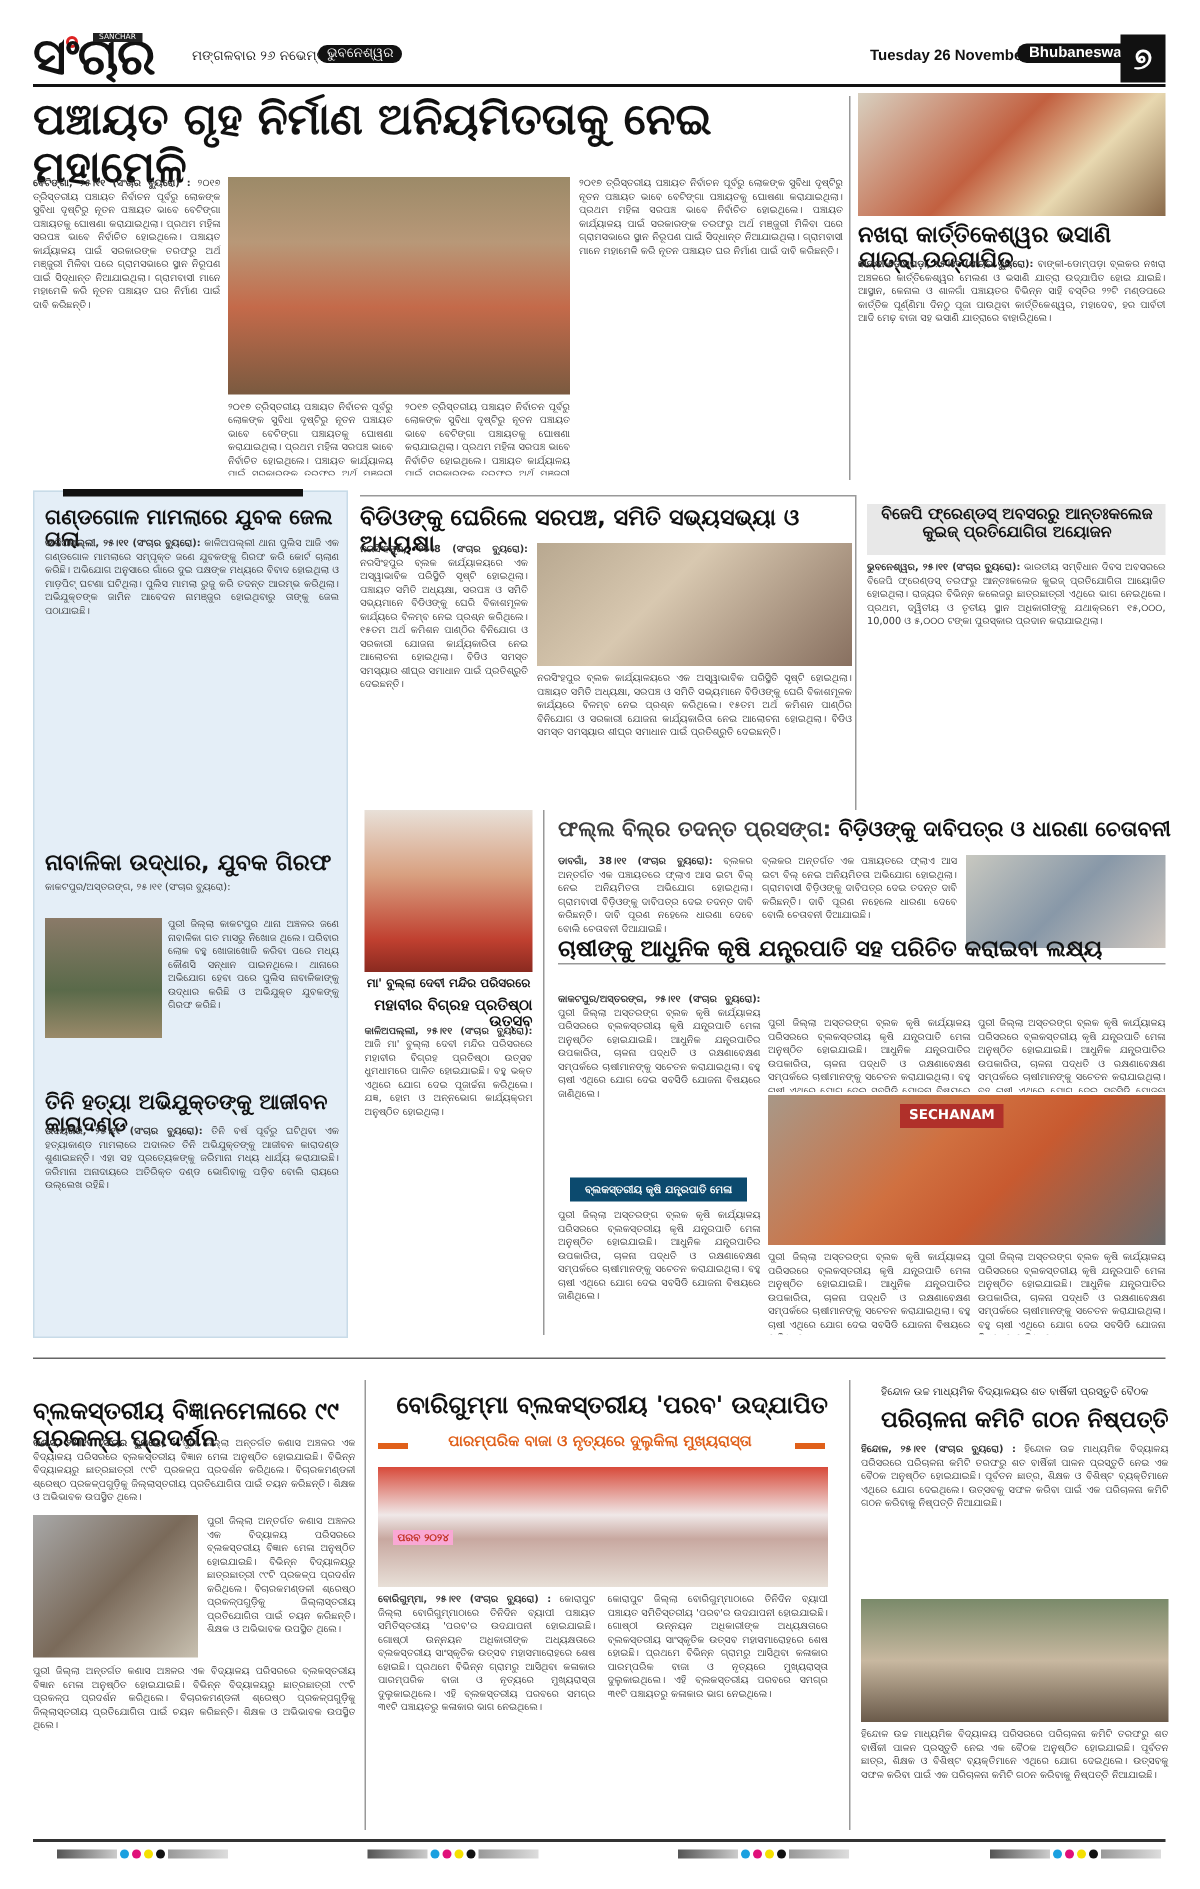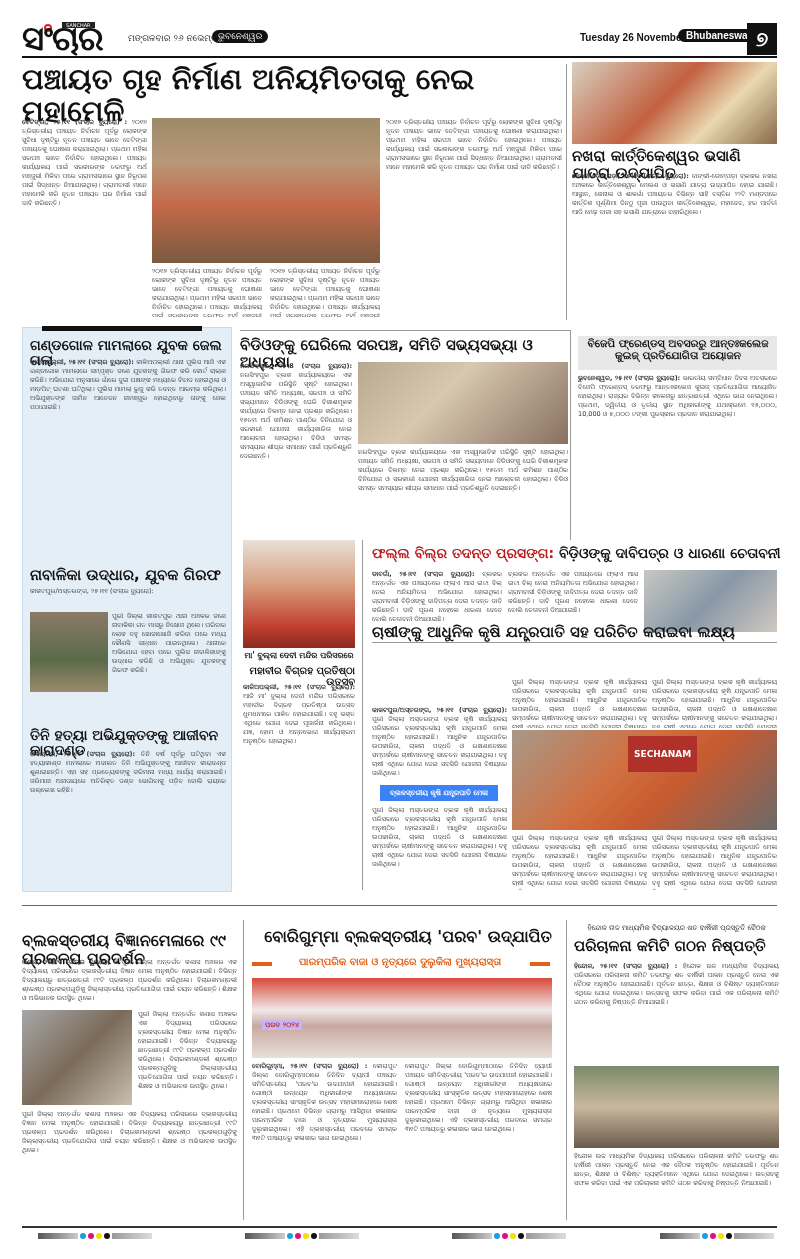--- a/index.html
+++ b/index.html
@@ -99,7 +99,7 @@
 <div class="abs vline" style="left:362px;top:540px;height:350px"></div>
 
 <div class="abs h1" style="left:372px;top:546px;width:410px;font-size:14px">
-  <span style="color:#b91c1c">ଫଲ୍ଲ ବିଲ୍‌ର ତଦନ୍ତ ପ୍ରସଙ୍ଗ:</span>
+  <span style="color:#404040">ଫଲ୍ଲ ବିଲ୍‌ର ତଦନ୍ତ ପ୍ରସଙ୍ଗ:</span>
   <span>ବିଡ଼ିଓଙ୍କୁ ଦାବିପତ୍ର ଓ ଧାରଣା ଚେତାବନୀ</span>
 </div>
 <div class="abs body" style="left:372px;top:570px;width:130px;height:62px">

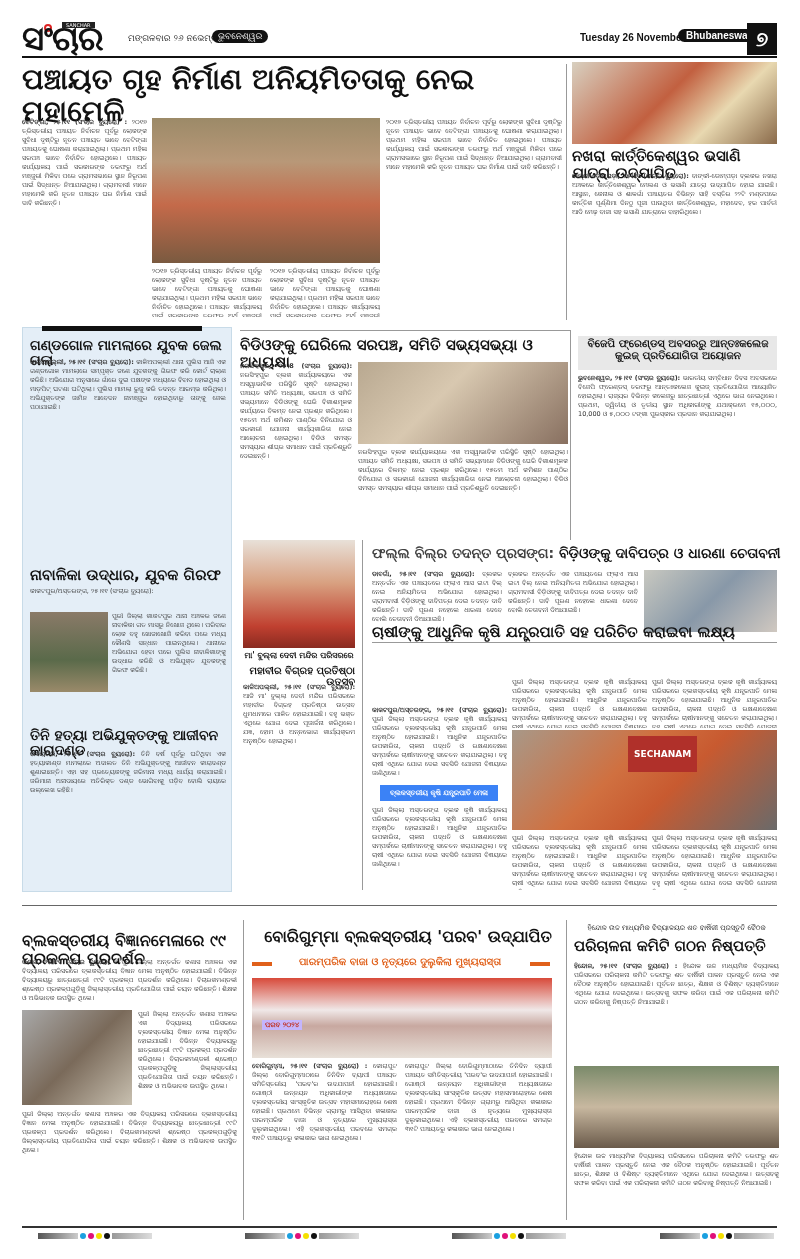--- a/index.html
+++ b/index.html
@@ -103,7 +103,7 @@
   <span>ବିଡ଼ିଓଙ୍କୁ ଦାବିପତ୍ର ଓ ଧାରଣା ଚେତାବନୀ</span>
 </div>
 <div class="abs body" style="left:372px;top:570px;width:130px;height:62px">
-  <b>ଡାବଗାଁ, ୨୫।୧୧ (ସଂଚାର ବ୍ୟୁରୋ):</b>
+  <b>ଡାବଗାଁ, 38।୧୧ (ସଂଚାର ବ୍ୟୁରୋ):</b>
   <span>ବ୍ଲକର ଅନ୍ତର୍ଗତ ଏକ ପଞ୍ଚାୟତରେ ଫ୍ଲାଏ ଆସ ଇଟା ବିଲ୍ ନେଇ ଅନିୟମିତତା ଅଭିଯୋଗ ହୋଇଥିଲା। ଗ୍ରାମବାସୀ ବିଡ଼ିଓଙ୍କୁ ଦାବିପତ୍ର ଦେଇ ତଦନ୍ତ ଦାବି କରିଛନ୍ତି। ଦାବି ପୂରଣ ନହେଲେ ଧାରଣା ଦେବେ ବୋଲି ଚେତାବନୀ ଦିଆଯାଇଛି।</span>
 </div>
 <div class="abs body" style="left:508px;top:570px;width:130px;height:62px">ବ୍ଲକର ଅନ୍ତର୍ଗତ ଏକ ପଞ୍ଚାୟତରେ ଫ୍ଲାଏ ଆସ ଇଟା ବିଲ୍ ନେଇ ଅନିୟମିତତା ଅଭିଯୋଗ ହୋଇଥିଲା। ଗ୍ରାମବାସୀ ବିଡ଼ିଓଙ୍କୁ ଦାବିପତ୍ର ଦେଇ ତଦନ୍ତ ଦାବି କରିଛନ୍ତି। ଦାବି ପୂରଣ ନହେଲେ ଧାରଣା ଦେବେ ବୋଲି ଚେତାବନୀ ଦିଆଯାଇଛି।</div>

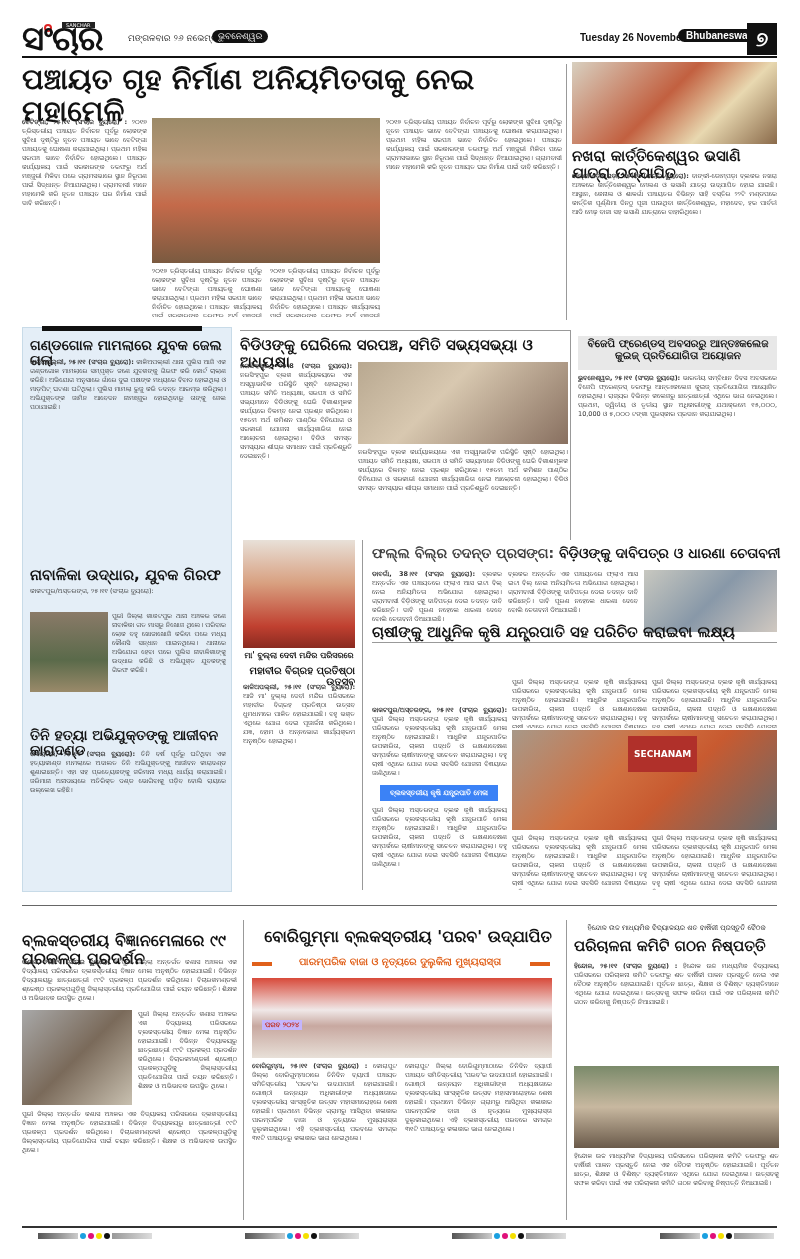--- a/index.html
+++ b/index.html
@@ -111,7 +111,7 @@
 
 <div class="abs hline" style="left:372px;top:642px;width:405px"></div>
 <div class="abs h1" style="left:372px;top:624px;width:410px;font-size:15px">ଚାଷୀଙ୍କୁ ଆଧୁନିକ କୃଷି ଯନ୍ତ୍ରପାତି ସହ ପରିଚିତ କରାଇବା ଲକ୍ଷ୍ୟ</div>
-<div class="abs body" style="left:372px;top:706px;width:135px;height:100px">
+<div class="abs body" style="left:372px;top:662px;width:135px;height:100px">
   <b>କାକଟପୁର/ଅସ୍ତରଙ୍ଗ, ୨୫।୧୧ (ସଂଚାର ବ୍ୟୁରୋ):</b>
   <span>ପୁରୀ ଜିଲ୍ଲା ଅସ୍ତରଙ୍ଗ ବ୍ଲକ କୃଷି କାର୍ଯ୍ୟାଳୟ ପରିସରରେ ବ୍ଲକସ୍ତରୀୟ କୃଷି ଯନ୍ତ୍ରପାତି ମେଳା ଅନୁଷ୍ଠିତ ହୋଇଯାଇଛି। ଆଧୁନିକ ଯନ୍ତ୍ରପାତିର ଉପକାରିତା, ଚାଳନା ପଦ୍ଧତି ଓ ରକ୍ଷଣାବେକ୍ଷଣ ସମ୍ପର୍କରେ ଚାଷୀମାନଙ୍କୁ ସଚେତନ କରାଯାଇଥିଲା। ବହୁ ଚାଷୀ ଏଥିରେ ଯୋଗ ଦେଇ ସବସିଡି ଯୋଜନା ବିଷୟରେ ଜାଣିଥିଲେ।</span>
 </div>

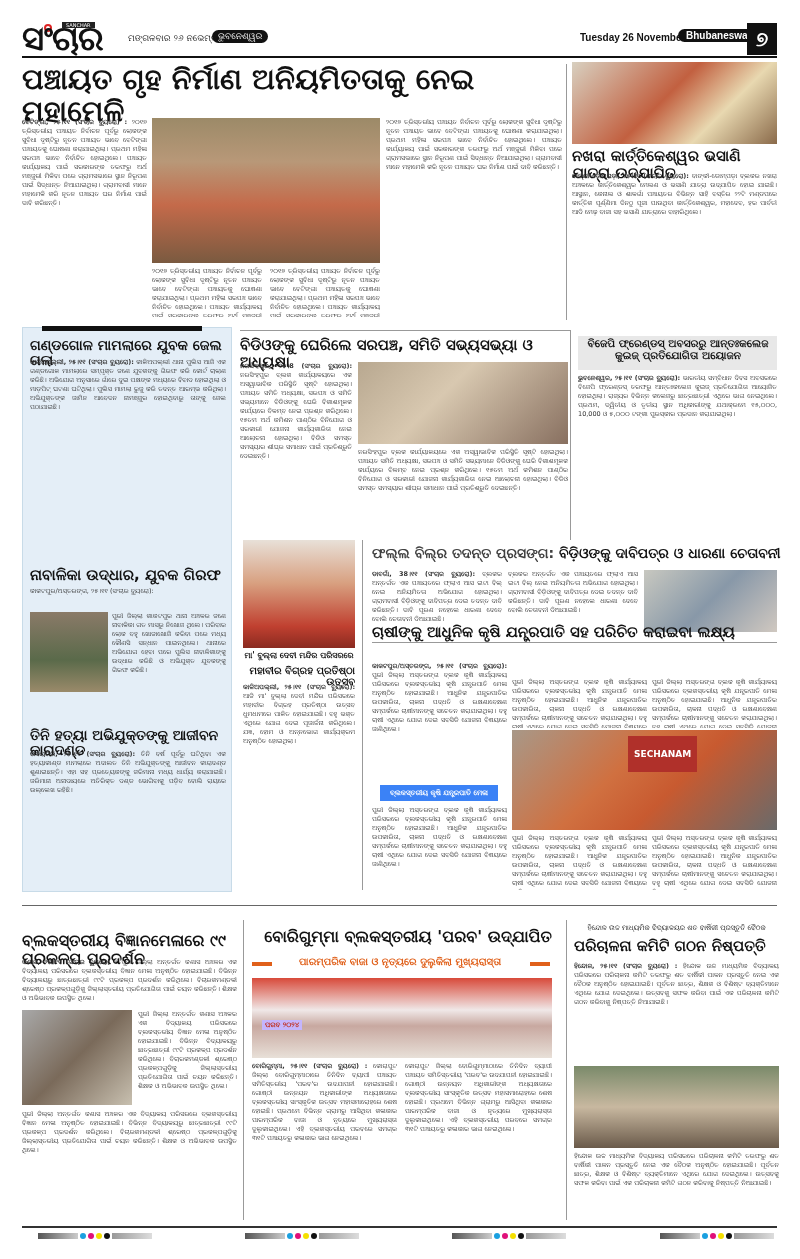--- a/index.html
+++ b/index.html
@@ -120,7 +120,7 @@
 <div class="abs body" style="left:512px;top:678px;width:135px;height:50px">ପୁରୀ ଜିଲ୍ଲା ଅସ୍ତରଙ୍ଗ ବ୍ଲକ କୃଷି କାର୍ଯ୍ୟାଳୟ ପରିସରରେ ବ୍ଲକସ୍ତରୀୟ କୃଷି ଯନ୍ତ୍ରପାତି ମେଳା ଅନୁଷ୍ଠିତ ହୋଇଯାଇଛି। ଆଧୁନିକ ଯନ୍ତ୍ରପାତିର ଉପକାରିତା, ଚାଳନା ପଦ୍ଧତି ଓ ରକ୍ଷଣାବେକ୍ଷଣ ସମ୍ପର୍କରେ ଚାଷୀମାନଙ୍କୁ ସଚେତନ କରାଯାଇଥିଲା। ବହୁ ଚାଷୀ ଏଥିରେ ଯୋଗ ଦେଇ ସବସିଡି ଯୋଜନା ବିଷୟରେ ଜାଣିଥିଲେ।</div>
 <div class="abs body" style="left:652px;top:678px;width:125px;height:50px">ପୁରୀ ଜିଲ୍ଲା ଅସ୍ତରଙ୍ଗ ବ୍ଲକ କୃଷି କାର୍ଯ୍ୟାଳୟ ପରିସରରେ ବ୍ଲକସ୍ତରୀୟ କୃଷି ଯନ୍ତ୍ରପାତି ମେଳା ଅନୁଷ୍ଠିତ ହୋଇଯାଇଛି। ଆଧୁନିକ ଯନ୍ତ୍ରପାତିର ଉପକାରିତା, ଚାଳନା ପଦ୍ଧତି ଓ ରକ୍ଷଣାବେକ୍ଷଣ ସମ୍ପର୍କରେ ଚାଷୀମାନଙ୍କୁ ସଚେତନ କରାଯାଇଥିଲା। ବହୁ ଚାଷୀ ଏଥିରେ ଯୋଗ ଦେଇ ସବସିଡି ଯୋଜନା ବିଷୟରେ ଜାଣିଥିଲେ।</div>
 <div class="abs photo" style="left:512px;top:730px;width:265px;height:100px;background:linear-gradient(135deg,#a89888,#d07040 40%,#c85a30 60%,#6a6a6a)"></div>
-<div class="abs" style="left:628px;top:736px;font-size:9px;font-weight:bold;color:#fff;background:#b0302a;padding:13px 6px">SECHANAM</div>
+<div class="abs" style="left:600px;top:736px;font-size:9px;font-weight:bold;color:#fff;background:#b0302a;padding:3px 6px">SECHANAM</div>
 <div class="abs body" style="left:512px;top:834px;width:135px;height:56px">ପୁରୀ ଜିଲ୍ଲା ଅସ୍ତରଙ୍ଗ ବ୍ଲକ କୃଷି କାର୍ଯ୍ୟାଳୟ ପରିସରରେ ବ୍ଲକସ୍ତରୀୟ କୃଷି ଯନ୍ତ୍ରପାତି ମେଳା ଅନୁଷ୍ଠିତ ହୋଇଯାଇଛି। ଆଧୁନିକ ଯନ୍ତ୍ରପାତିର ଉପକାରିତା, ଚାଳନା ପଦ୍ଧତି ଓ ରକ୍ଷଣାବେକ୍ଷଣ ସମ୍ପର୍କରେ ଚାଷୀମାନଙ୍କୁ ସଚେତନ କରାଯାଇଥିଲା। ବହୁ ଚାଷୀ ଏଥିରେ ଯୋଗ ଦେଇ ସବସିଡି ଯୋଜନା ବିଷୟରେ ଜାଣିଥିଲେ।</div>
 <div class="abs body" style="left:652px;top:834px;width:125px;height:56px">ପୁରୀ ଜିଲ୍ଲା ଅସ୍ତରଙ୍ଗ ବ୍ଲକ କୃଷି କାର୍ଯ୍ୟାଳୟ ପରିସରରେ ବ୍ଲକସ୍ତରୀୟ କୃଷି ଯନ୍ତ୍ରପାତି ମେଳା ଅନୁଷ୍ଠିତ ହୋଇଯାଇଛି। ଆଧୁନିକ ଯନ୍ତ୍ରପାତିର ଉପକାରିତା, ଚାଳନା ପଦ୍ଧତି ଓ ରକ୍ଷଣାବେକ୍ଷଣ ସମ୍ପର୍କରେ ଚାଷୀମାନଙ୍କୁ ସଚେତନ କରାଯାଇଥିଲା। ବହୁ ଚାଷୀ ଏଥିରେ ଯୋଗ ଦେଇ ସବସିଡି ଯୋଜନା ବିଷୟରେ ଜାଣିଥିଲେ।</div>
 

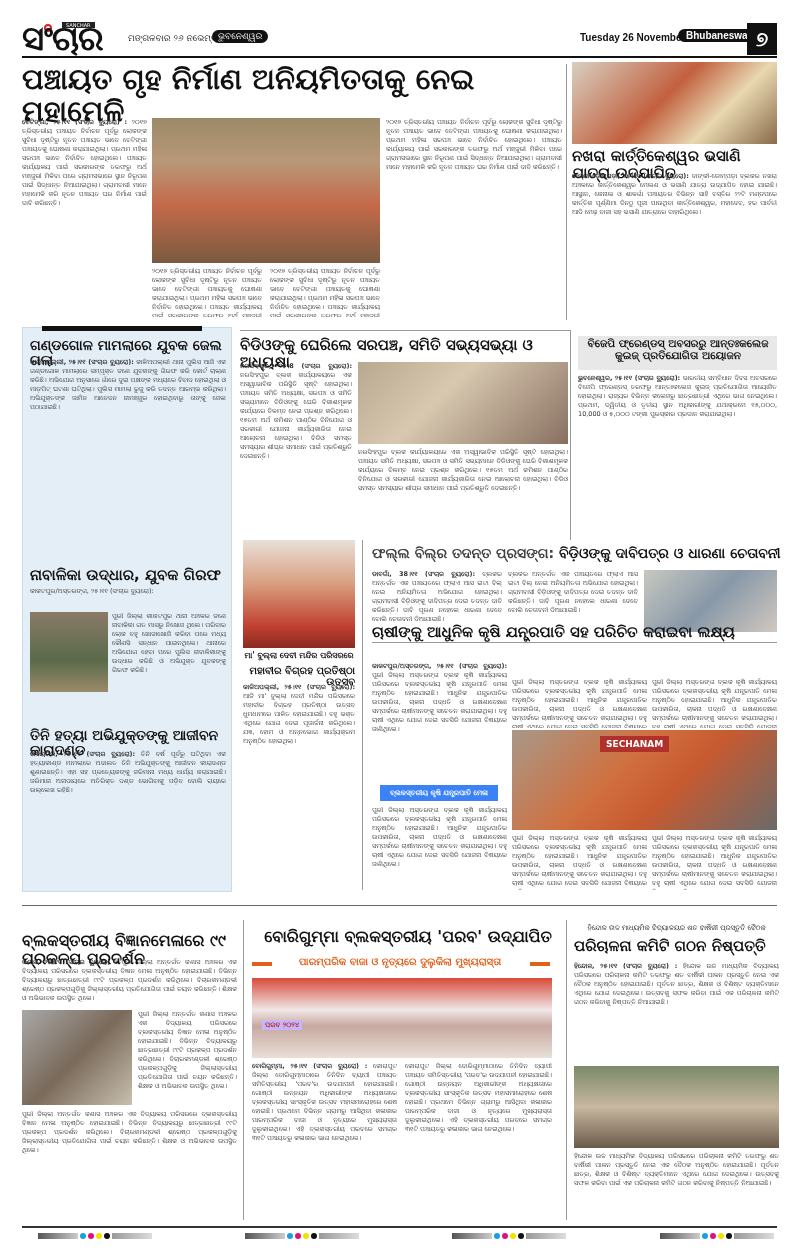--- a/index.html
+++ b/index.html
@@ -115,7 +115,7 @@
   <b>କାକଟପୁର/ଅସ୍ତରଙ୍ଗ, ୨୫।୧୧ (ସଂଚାର ବ୍ୟୁରୋ):</b>
   <span>ପୁରୀ ଜିଲ୍ଲା ଅସ୍ତରଙ୍ଗ ବ୍ଲକ କୃଷି କାର୍ଯ୍ୟାଳୟ ପରିସରରେ ବ୍ଲକସ୍ତରୀୟ କୃଷି ଯନ୍ତ୍ରପାତି ମେଳା ଅନୁଷ୍ଠିତ ହୋଇଯାଇଛି। ଆଧୁନିକ ଯନ୍ତ୍ରପାତିର ଉପକାରିତା, ଚାଳନା ପଦ୍ଧତି ଓ ରକ୍ଷଣାବେକ୍ଷଣ ସମ୍ପର୍କରେ ଚାଷୀମାନଙ୍କୁ ସଚେତନ କରାଯାଇଥିଲା। ବହୁ ଚାଷୀ ଏଥିରେ ଯୋଗ ଦେଇ ସବସିଡି ଯୋଜନା ବିଷୟରେ ଜାଣିଥିଲେ।</span>
 </div>
-<div class="abs" style="left:380px;top:785px;width:118px;height:16px;background:#3b82f6;color:#fff;font-size:7px;font-weight:bold;text-align:center;line-height:16px">ବ୍ଲକସ୍ତରୀୟ କୃଷି ଯନ୍ତ୍ରପାତି ମେଳା</div>
+<div class="abs" style="left:380px;top:785px;width:118px;height:16px;background:#0c4a6e;color:#fff;font-size:7px;font-weight:bold;text-align:center;line-height:16px">ବ୍ଲକସ୍ତରୀୟ କୃଷି ଯନ୍ତ୍ରପାତି ମେଳା</div>
 <div class="abs body" style="left:372px;top:806px;width:135px;height:85px">ପୁରୀ ଜିଲ୍ଲା ଅସ୍ତରଙ୍ଗ ବ୍ଲକ କୃଷି କାର୍ଯ୍ୟାଳୟ ପରିସରରେ ବ୍ଲକସ୍ତରୀୟ କୃଷି ଯନ୍ତ୍ରପାତି ମେଳା ଅନୁଷ୍ଠିତ ହୋଇଯାଇଛି। ଆଧୁନିକ ଯନ୍ତ୍ରପାତିର ଉପକାରିତା, ଚାଳନା ପଦ୍ଧତି ଓ ରକ୍ଷଣାବେକ୍ଷଣ ସମ୍ପର୍କରେ ଚାଷୀମାନଙ୍କୁ ସଚେତନ କରାଯାଇଥିଲା। ବହୁ ଚାଷୀ ଏଥିରେ ଯୋଗ ଦେଇ ସବସିଡି ଯୋଜନା ବିଷୟରେ ଜାଣିଥିଲେ।</div>
 <div class="abs body" style="left:512px;top:678px;width:135px;height:50px">ପୁରୀ ଜିଲ୍ଲା ଅସ୍ତରଙ୍ଗ ବ୍ଲକ କୃଷି କାର୍ଯ୍ୟାଳୟ ପରିସରରେ ବ୍ଲକସ୍ତରୀୟ କୃଷି ଯନ୍ତ୍ରପାତି ମେଳା ଅନୁଷ୍ଠିତ ହୋଇଯାଇଛି। ଆଧୁନିକ ଯନ୍ତ୍ରପାତିର ଉପକାରିତା, ଚାଳନା ପଦ୍ଧତି ଓ ରକ୍ଷଣାବେକ୍ଷଣ ସମ୍ପର୍କରେ ଚାଷୀମାନଙ୍କୁ ସଚେତନ କରାଯାଇଥିଲା। ବହୁ ଚାଷୀ ଏଥିରେ ଯୋଗ ଦେଇ ସବସିଡି ଯୋଜନା ବିଷୟରେ ଜାଣିଥିଲେ।</div>
 <div class="abs body" style="left:652px;top:678px;width:125px;height:50px">ପୁରୀ ଜିଲ୍ଲା ଅସ୍ତରଙ୍ଗ ବ୍ଲକ କୃଷି କାର୍ଯ୍ୟାଳୟ ପରିସରରେ ବ୍ଲକସ୍ତରୀୟ କୃଷି ଯନ୍ତ୍ରପାତି ମେଳା ଅନୁଷ୍ଠିତ ହୋଇଯାଇଛି। ଆଧୁନିକ ଯନ୍ତ୍ରପାତିର ଉପକାରିତା, ଚାଳନା ପଦ୍ଧତି ଓ ରକ୍ଷଣାବେକ୍ଷଣ ସମ୍ପର୍କରେ ଚାଷୀମାନଙ୍କୁ ସଚେତନ କରାଯାଇଥିଲା। ବହୁ ଚାଷୀ ଏଥିରେ ଯୋଗ ଦେଇ ସବସିଡି ଯୋଜନା ବିଷୟରେ ଜାଣିଥିଲେ।</div>

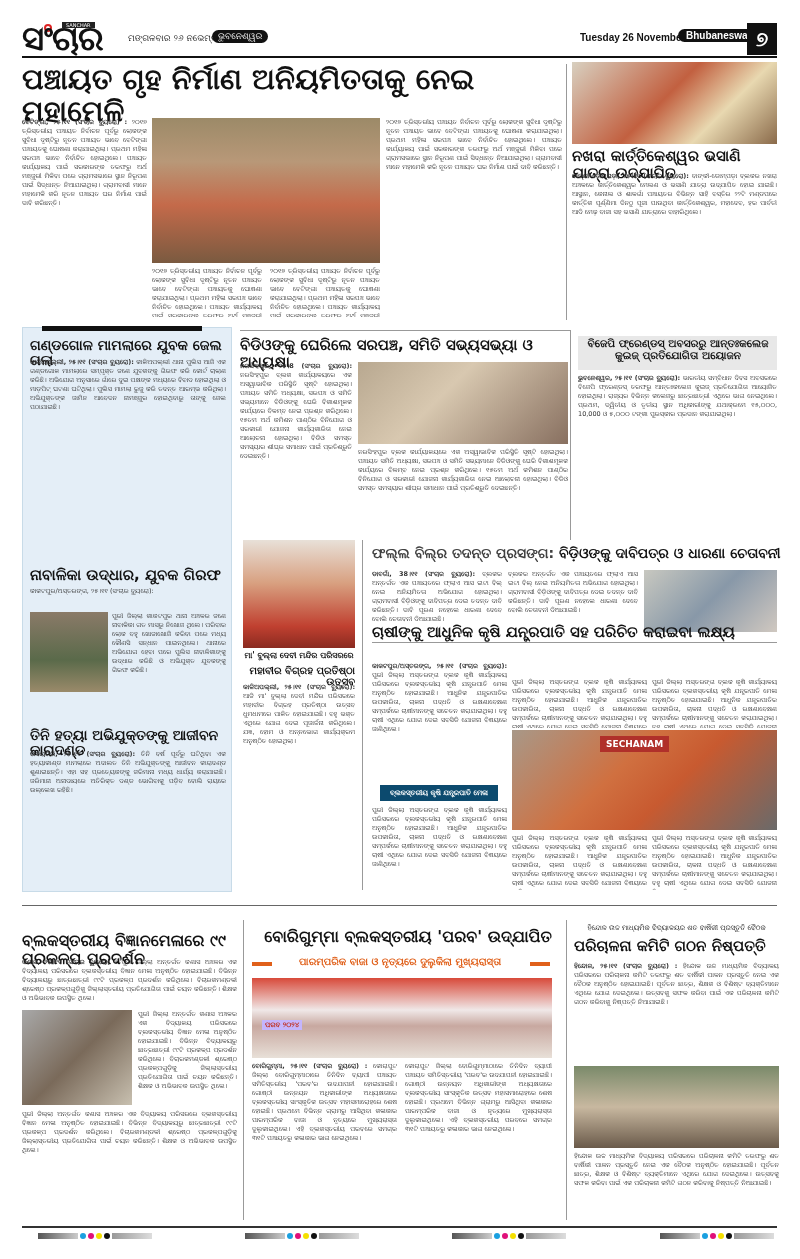--- a/index.html
+++ b/index.html
@@ -150,7 +150,7 @@
 <div class="abs vline" style="left:566px;top:920px;height:300px"></div>
 
 <div class="abs" style="left:574px;top:924px;width:205px;font-size:7px;text-align:center">ହିନ୍ଦୋଳ ଉଚ୍ଚ ମାଧ୍ୟମିକ ବିଦ୍ୟାଳୟର ଶତ ବାର୍ଷିକୀ ପ୍ରସ୍ତୁତି ବୈଠକ</div>
-<div class="abs h1" style="left:574px;top:938px;width:205px;font-size:15px;text-align:left">ପରିଚାଳନା କମିଟି ଗଠନ ନିଷ୍ପତ୍ତି</div>
+<div class="abs h1" style="left:574px;top:938px;width:205px;font-size:15px;text-align:right">ପରିଚାଳନା କମିଟି ଗଠନ ନିଷ୍ପତ୍ତି</div>
 <div class="abs body" style="left:574px;top:962px;width:205px;height:100px">
   <b>ହିନ୍ଦୋଳ, ୨୫।୧୧ (ସଂଚାର ବ୍ୟୁରୋ) :</b>
   <span>ହିନ୍ଦୋଳ ଉଚ୍ଚ ମାଧ୍ୟମିକ ବିଦ୍ୟାଳୟ ପରିସରରେ ପରିଚାଳନା କମିଟି ତରଫରୁ ଶତ ବାର୍ଷିକୀ ପାଳନ ପ୍ରସ୍ତୁତି ନେଇ ଏକ ବୈଠକ ଅନୁଷ୍ଠିତ ହୋଇଯାଇଛି। ପୂର୍ବତନ ଛାତ୍ର, ଶିକ୍ଷକ ଓ ବିଶିଷ୍ଟ ବ୍ୟକ୍ତିମାନେ ଏଥିରେ ଯୋଗ ଦେଇଥିଲେ। ଉତ୍ସବକୁ ସଫଳ କରିବା ପାଇଁ ଏକ ପରିଚାଳନା କମିଟି ଗଠନ କରିବାକୁ ନିଷ୍ପତ୍ତି ନିଆଯାଇଛି।</span>

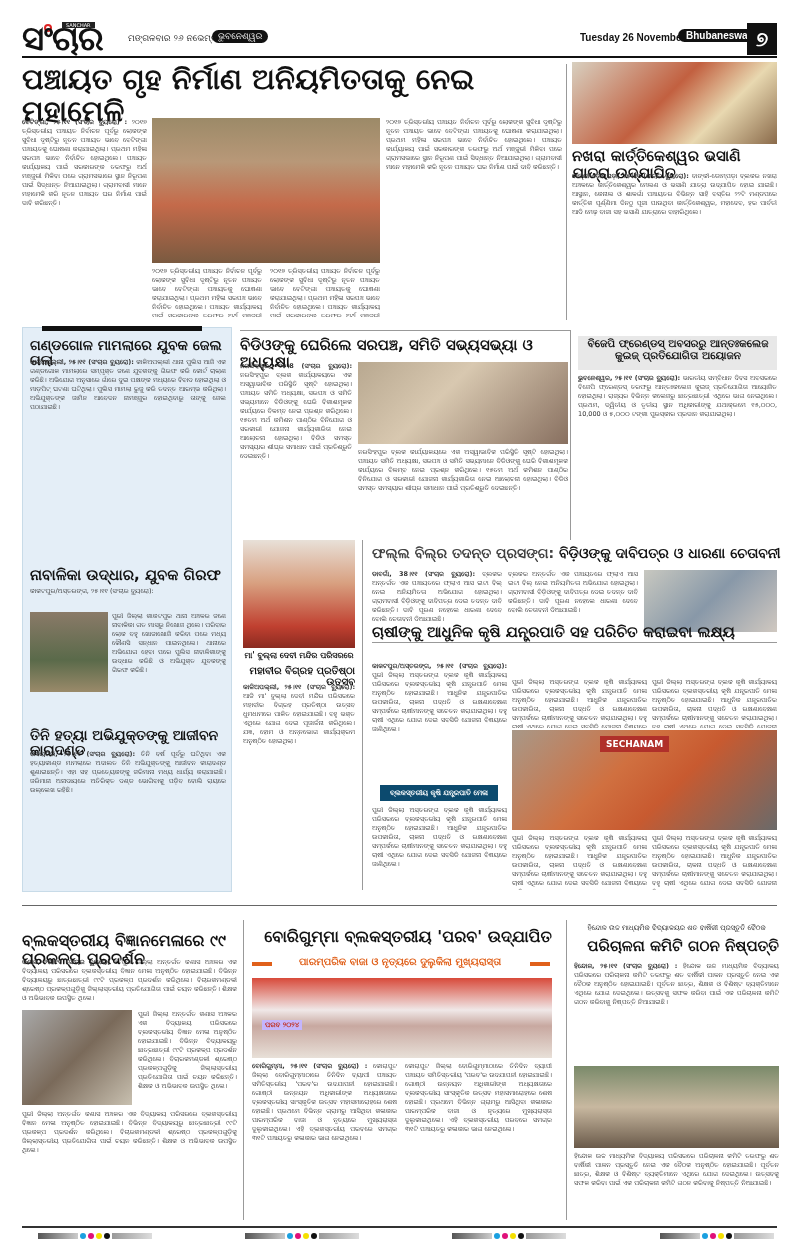--- a/index.html
+++ b/index.html
@@ -141,7 +141,7 @@
 <div class="abs h1" style="left:275px;top:956px;width:250px;font-size:10px;text-align:center;color:#e0601a">ପାରମ୍ପରିକ ବାଜା ଓ ନୃତ୍ୟରେ ଦୁଲୁକିଲା ମୁଖ୍ୟରାସ୍ତା</div>
 <div class="abs" style="left:530px;top:962px;width:20px;height:4px;background:#e0601a"></div>
 <div class="abs photo" style="left:252px;top:978px;width:300px;height:80px;background:linear-gradient(180deg,#d84a3a 0%,#f0e8e8 40%,#c8a8a0 60%,#e8e0d8 100%)"></div>
-<div class="abs" style="left:262px;top:1020px;font-size:7px;color:#c03020;background:#c4b5fd;padding:1px 3px;font-weight:bold">ପରବ ୨୦୨୪</div>
+<div class="abs" style="left:262px;top:1020px;font-size:7px;color:#c03020;background:#f9a8d4;padding:1px 3px;font-weight:bold">ପରବ ୨୦୨୪</div>
 <div class="abs body" style="left:252px;top:1062px;width:145px;height:160px">
   <b>ବୋରିଗୁମ୍ମା, ୨୫।୧୧ (ସଂଚାର ବ୍ୟୁରୋ) :</b>
   <span>କୋରାପୁଟ ଜିଲ୍ଲା ବୋରିଗୁମ୍ମାଠାରେ ତିନିଦିନ ବ୍ୟାପୀ ପଞ୍ଚାୟତ ସମିତିସ୍ତରୀୟ 'ପରବ'ର ଉଦଯାପନୀ ହୋଇଯାଇଛି। ଗୋଷ୍ଠୀ ଉନ୍ନୟନ ଅଧିକାରୀଙ୍କ ଅଧ୍ୟକ୍ଷତାରେ ବ୍ଲକସ୍ତରୀୟ ସାଂସ୍କୃତିକ ଉତ୍ସବ ମହାସମାରୋହରେ ଶେଷ ହୋଇଛି। ପ୍ରଥମେ ବିଭିନ୍ନ ଗ୍ରାମରୁ ଆସିଥିବା କଳାକାର ପାରମ୍ପରିକ ବାଜା ଓ ନୃତ୍ୟରେ ମୁଖ୍ୟରାସ୍ତା ଦୁଲୁକାଇଥିଲେ। ଏହି ବ୍ଲକସ୍ତରୀୟ ପରବରେ ସମଗ୍ର ୩୧ଟି ପଞ୍ଚାୟତରୁ କଳାକାର ଭାଗ ନେଇଥିଲେ।</span>

